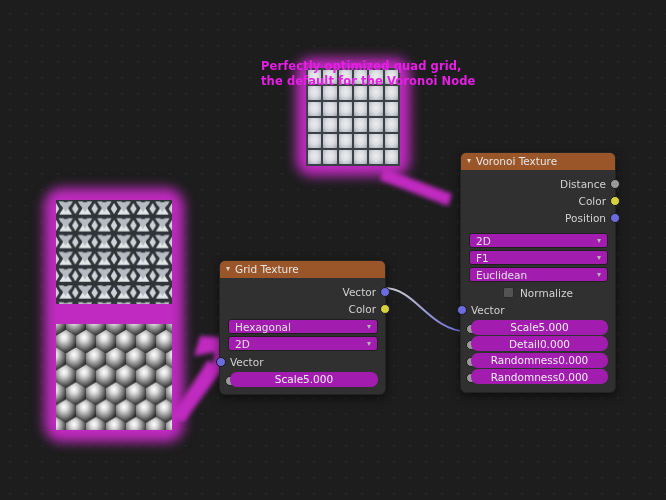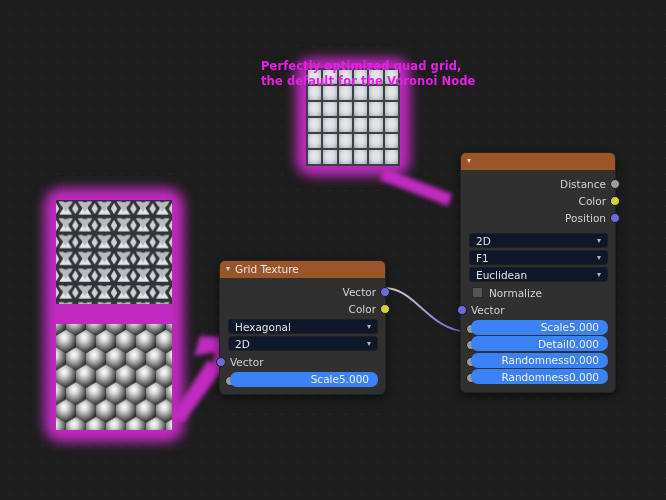--- a/index.html
+++ b/index.html
@@ -231,6 +231,7 @@
   <div class="node" id="voronoi-node" style="left:460px;top:152px;width:156px;">
     <div class="node-header hdr-orange">
       <span class="chev">▾</span>
+      <span>Voronoi Texture</span>
     </div>
     <div class="node-body">
 

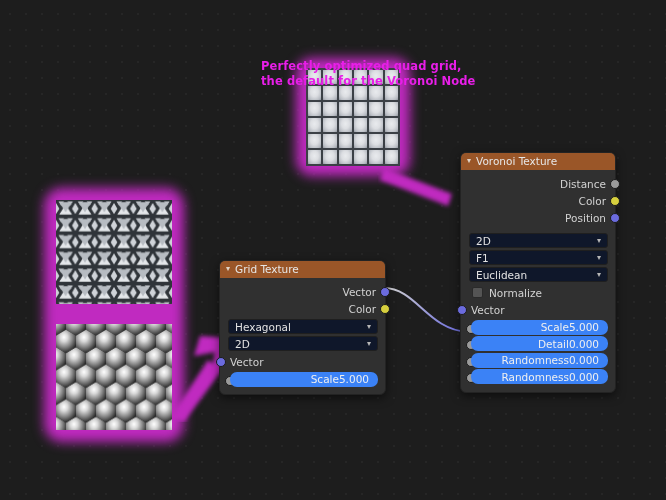--- a/index.html
+++ b/index.html
@@ -60,7 +60,7 @@
   .s-yellow{background:#d6cf3e;}
   .s-purple{background:#6b6bde;}
 
-  .dd{margin:2px 7px;height:15px;background:#0f172a;border:1px solid #1f1f1f;border-radius:3px;
+  .dd{margin:2px 7px;height:15px;background:#a21caf;border:1px solid #1f1f1f;border-radius:3px;
     display:flex;align-items:center;justify-content:space-between;padding:0 6px;font-size:10.5px;color:#e2e2e2;box-sizing:border-box;}
   .dd .cv{font-size:8px;color:#b6b6b6;}
 

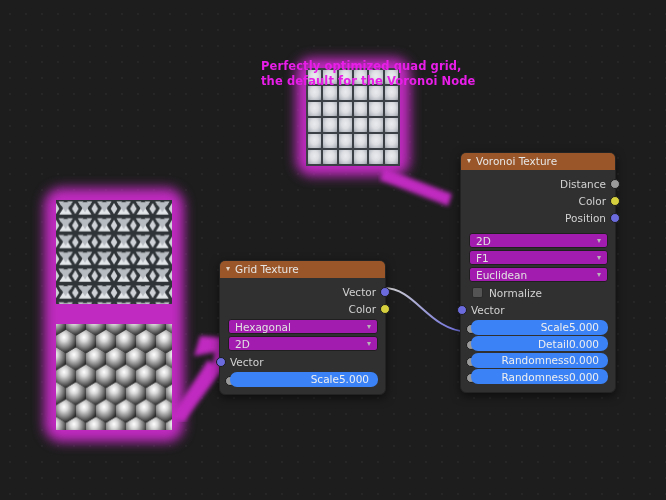--- a/index.html
+++ b/index.html
@@ -64,7 +64,7 @@
     display:flex;align-items:center;justify-content:space-between;padding:0 6px;font-size:10.5px;color:#e2e2e2;box-sizing:border-box;}
   .dd .cv{font-size:8px;color:#b6b6b6;}
 
-  .chkrow{height:17px;display:flex;align-items:center;padding-left:10px;font-size:10.5px;color:#d2d2d2;gap:6px;}
+  .chkrow{height:17px;display:flex;align-items:center;padding-left:10px;font-size:10.5px;color:#d2d2d2;gap:6px;margin-left:31px;}
   .chk{width:9px;height:9px;background:#545454;border:1px solid #2a2a2a;border-radius:2px;}
 
   .fld{position:relative;margin:1.5px 7px 1.5px 9px;height:15px;background:#3b82f6;border-radius:7px;

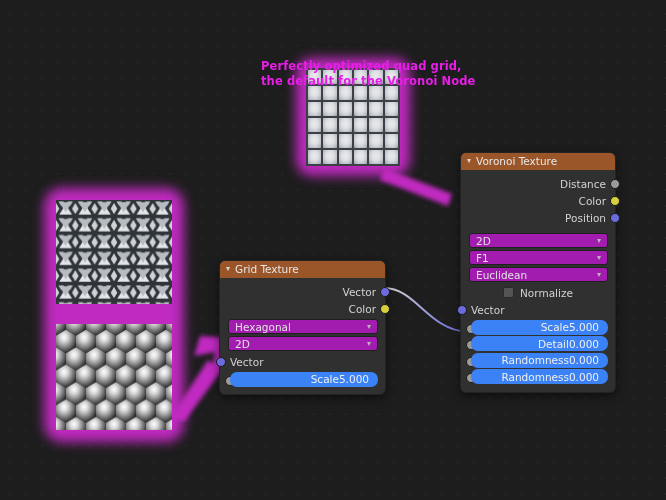--- a/index.html
+++ b/index.html
@@ -67,8 +67,8 @@
   .chkrow{height:17px;display:flex;align-items:center;padding-left:10px;font-size:10.5px;color:#d2d2d2;gap:6px;margin-left:31px;}
   .chk{width:9px;height:9px;background:#545454;border:1px solid #2a2a2a;border-radius:2px;}
 
-  .fld{position:relative;margin:1.5px 7px 1.5px 9px;height:15px;background:#3b82f6;border-radius:7px;
-    display:flex;align-items:center;justify-content:flex-end;padding:0 9px;font-size:10.5px;color:#efefef;box-sizing:border-box;}
+  .fld{position:relative;margin:1.5px 7px 1.5px 9px;height:15px;background:#a21caf;border-radius:7px;
+    display:flex;align-items:center;justify-content:center;padding:0 9px;font-size:10.5px;color:#efefef;box-sizing:border-box;}
   .fldwrap{position:relative;}
   .fldwrap .sock{left:4px;}
 

